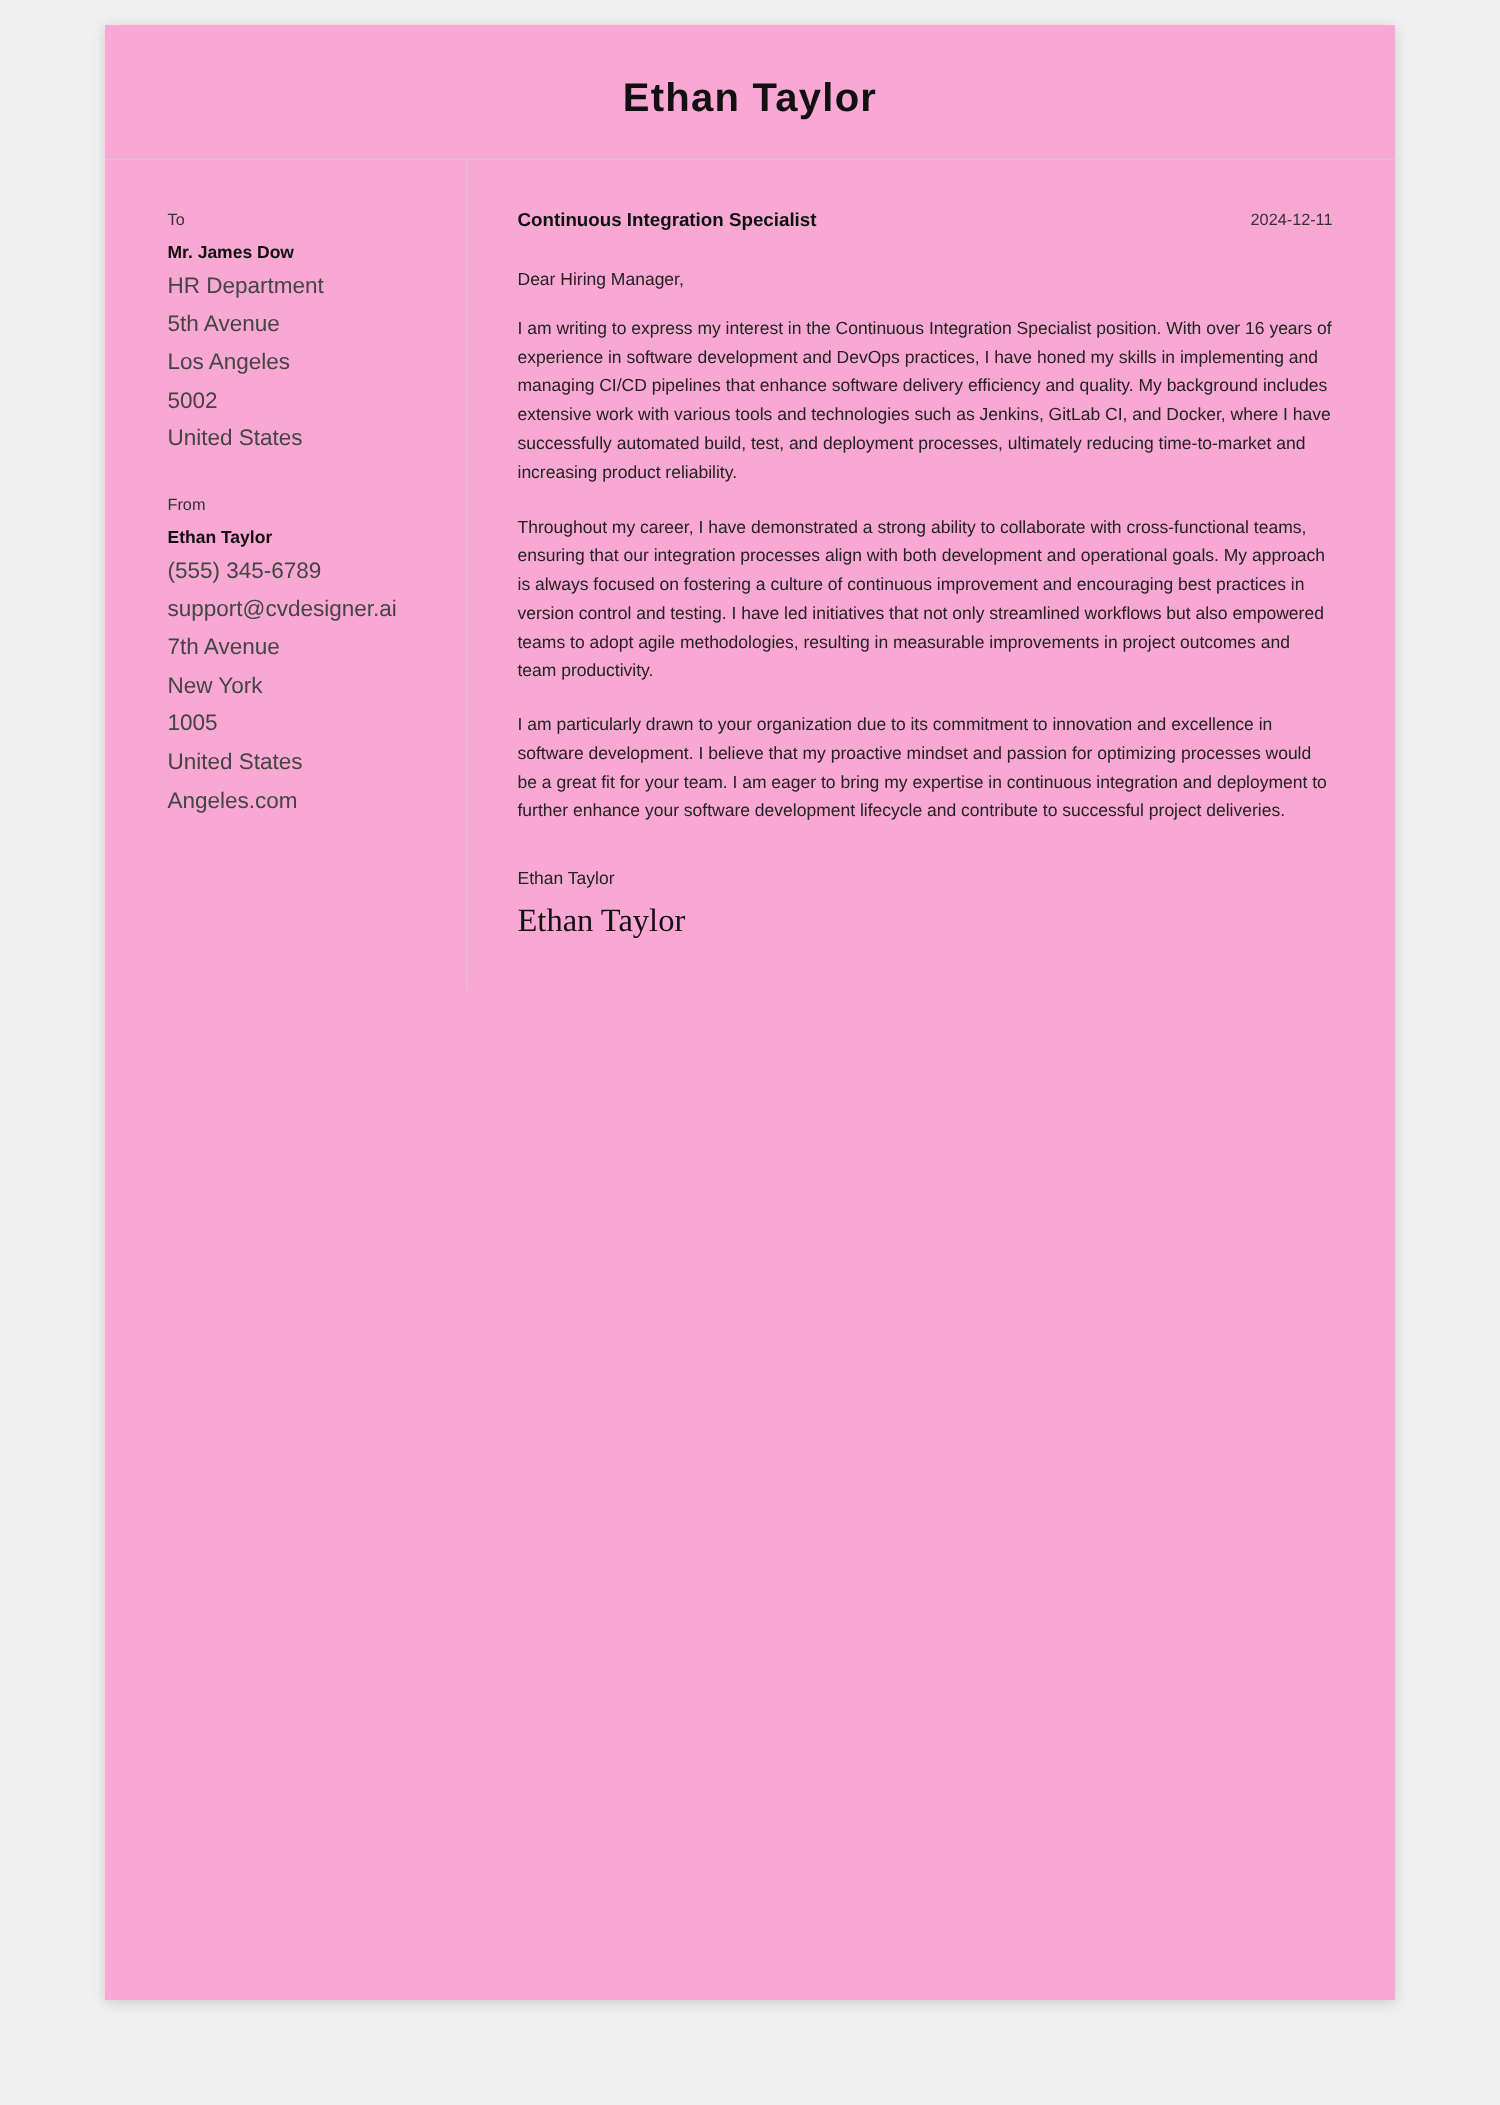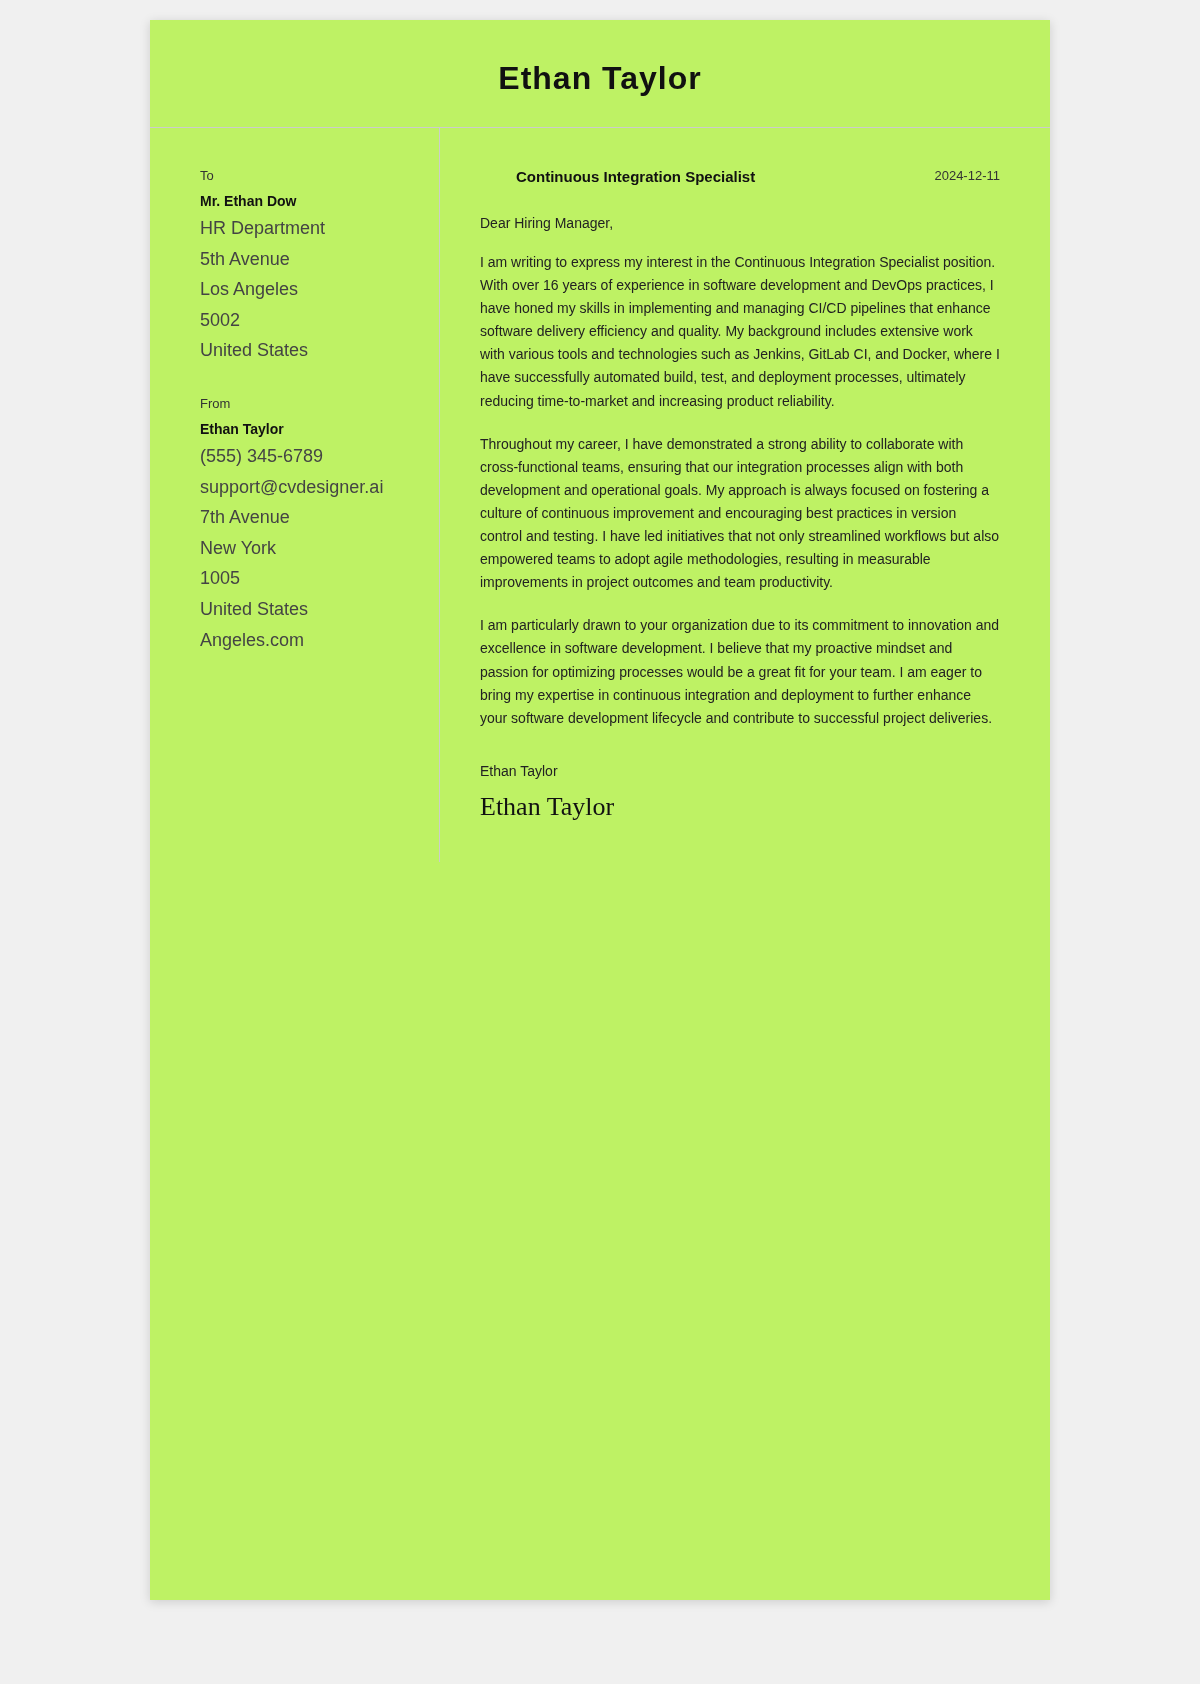--- a/index.html
+++ b/index.html
@@ -17,8 +17,8 @@
     }
 
     .page {
-      width: 900px;
-      background: #bef264;
+      width: 1032px;
+      background: #f9a8d4;
       box-shadow: 0 2px 10px rgba(0,0,0,0.15);
       min-height: 1580px;
     }

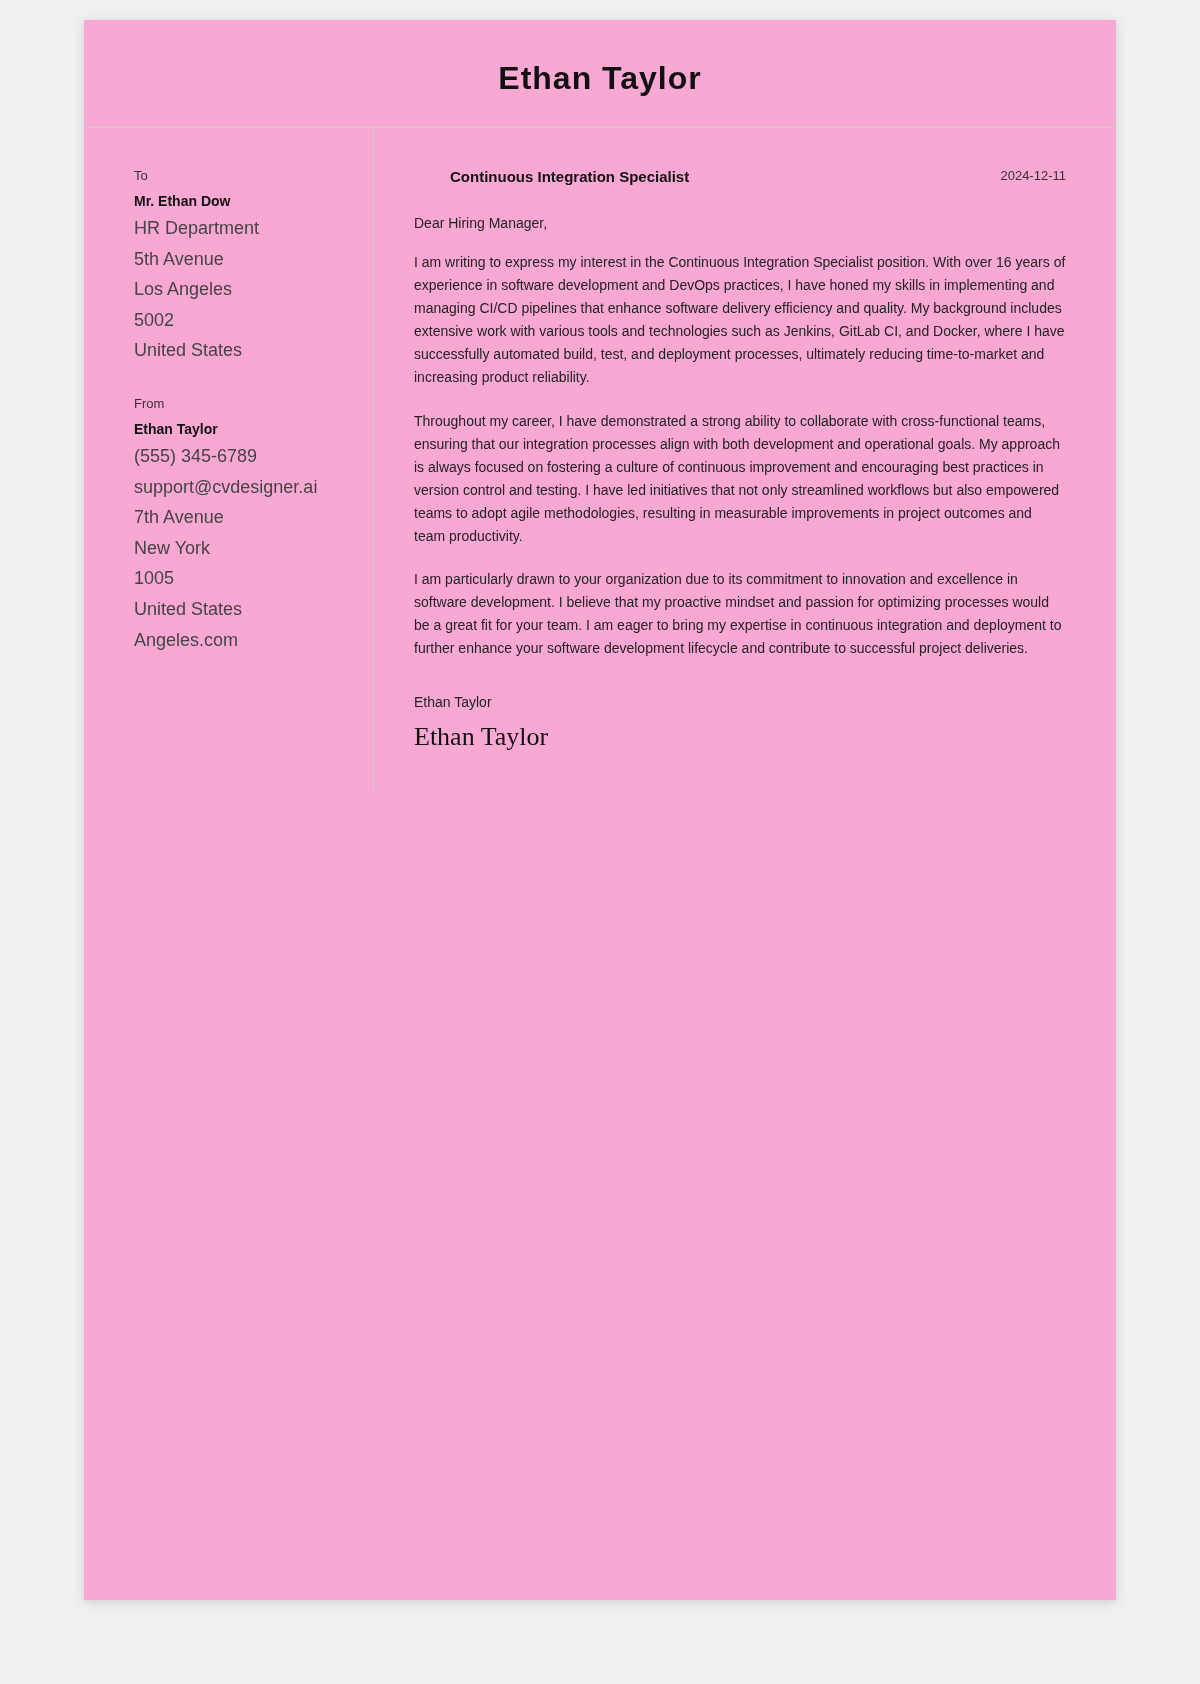--- a/index.html
+++ b/index.html
@@ -94,7 +94,6 @@
       justify-content: space-between;
       align-items: flex-start;
       margin-bottom: 30px;
-      margin-left: 36px;
     }
 
     .job-title {

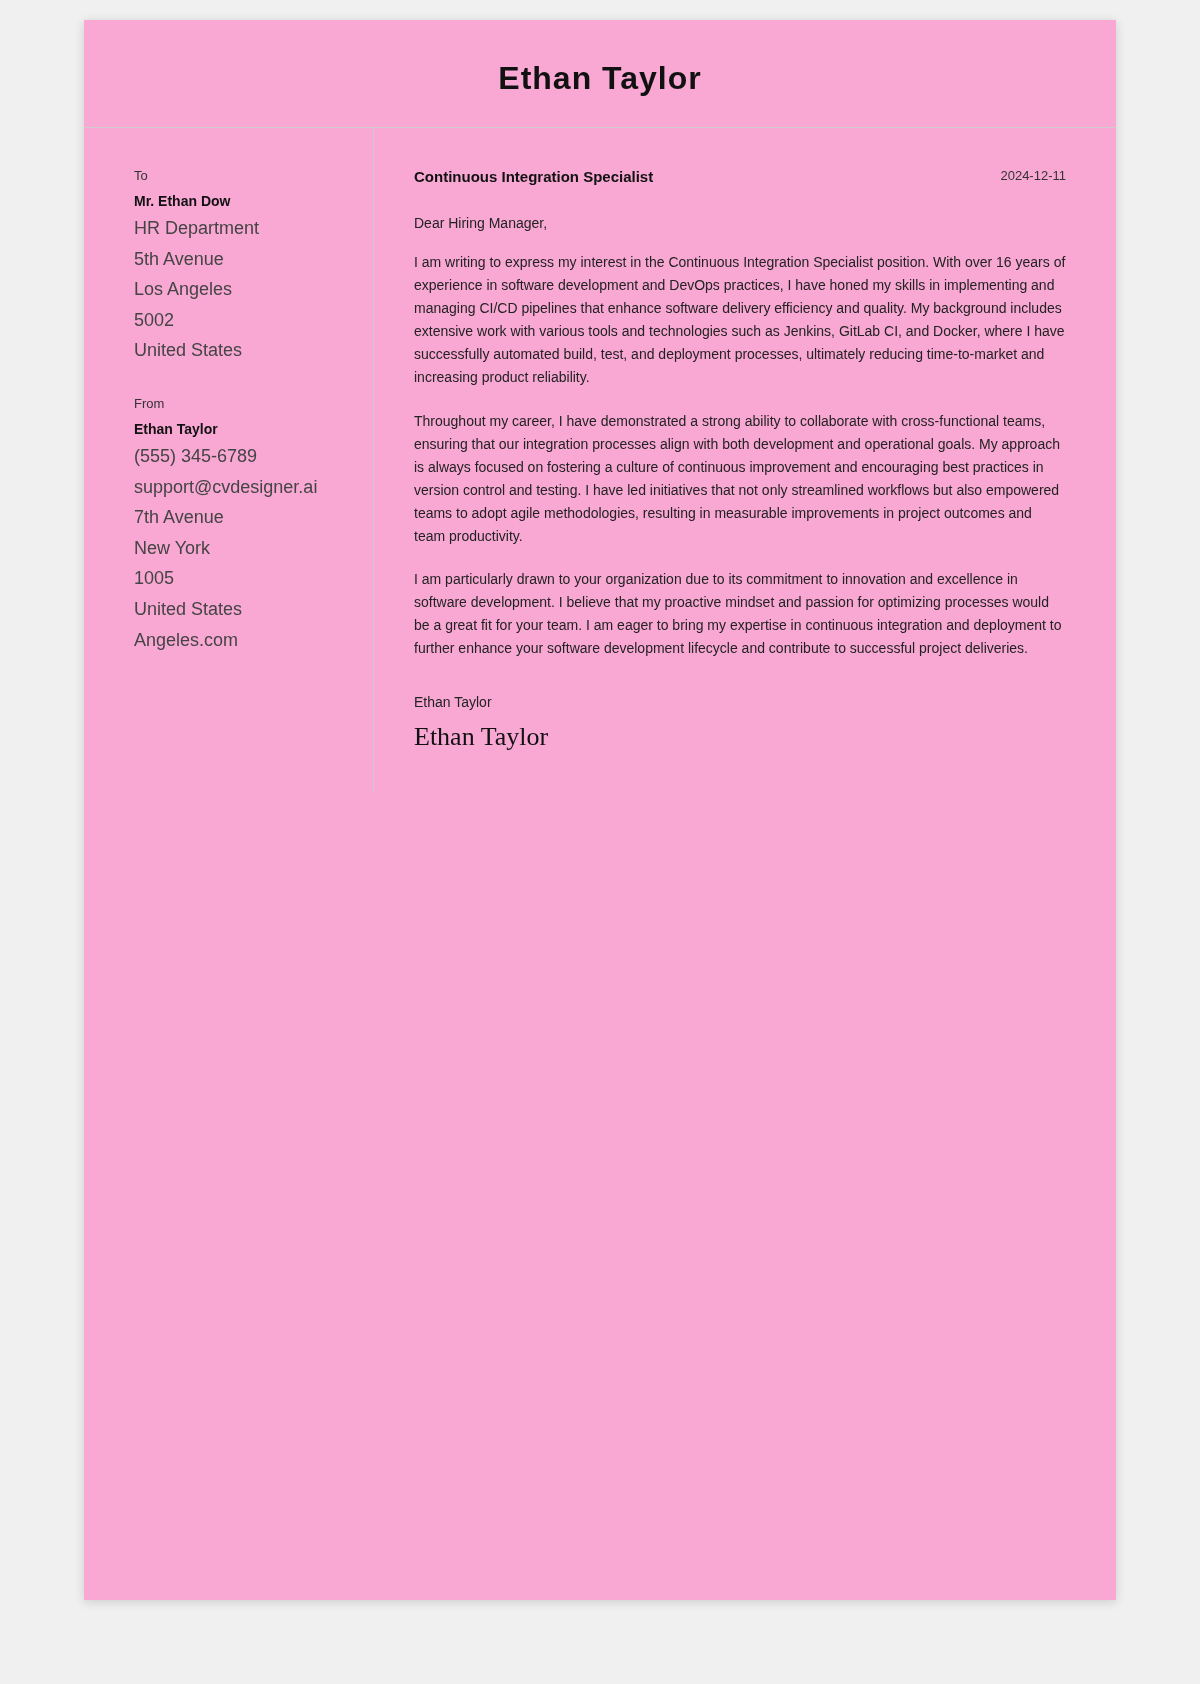--- a/index.html
+++ b/index.html
@@ -152,7 +152,7 @@
     <div class="left-column">
 
       <div class="address-label">To</div>
-      <div class="address-name">Mr. Ethan Dow</div>
+      <div class="address-name">Mr. James Dow</div>
       <div class="address-line">HR Department</div>
       <div class="address-line">5th Avenue</div>
       <div class="address-line">Los Angeles</div>

